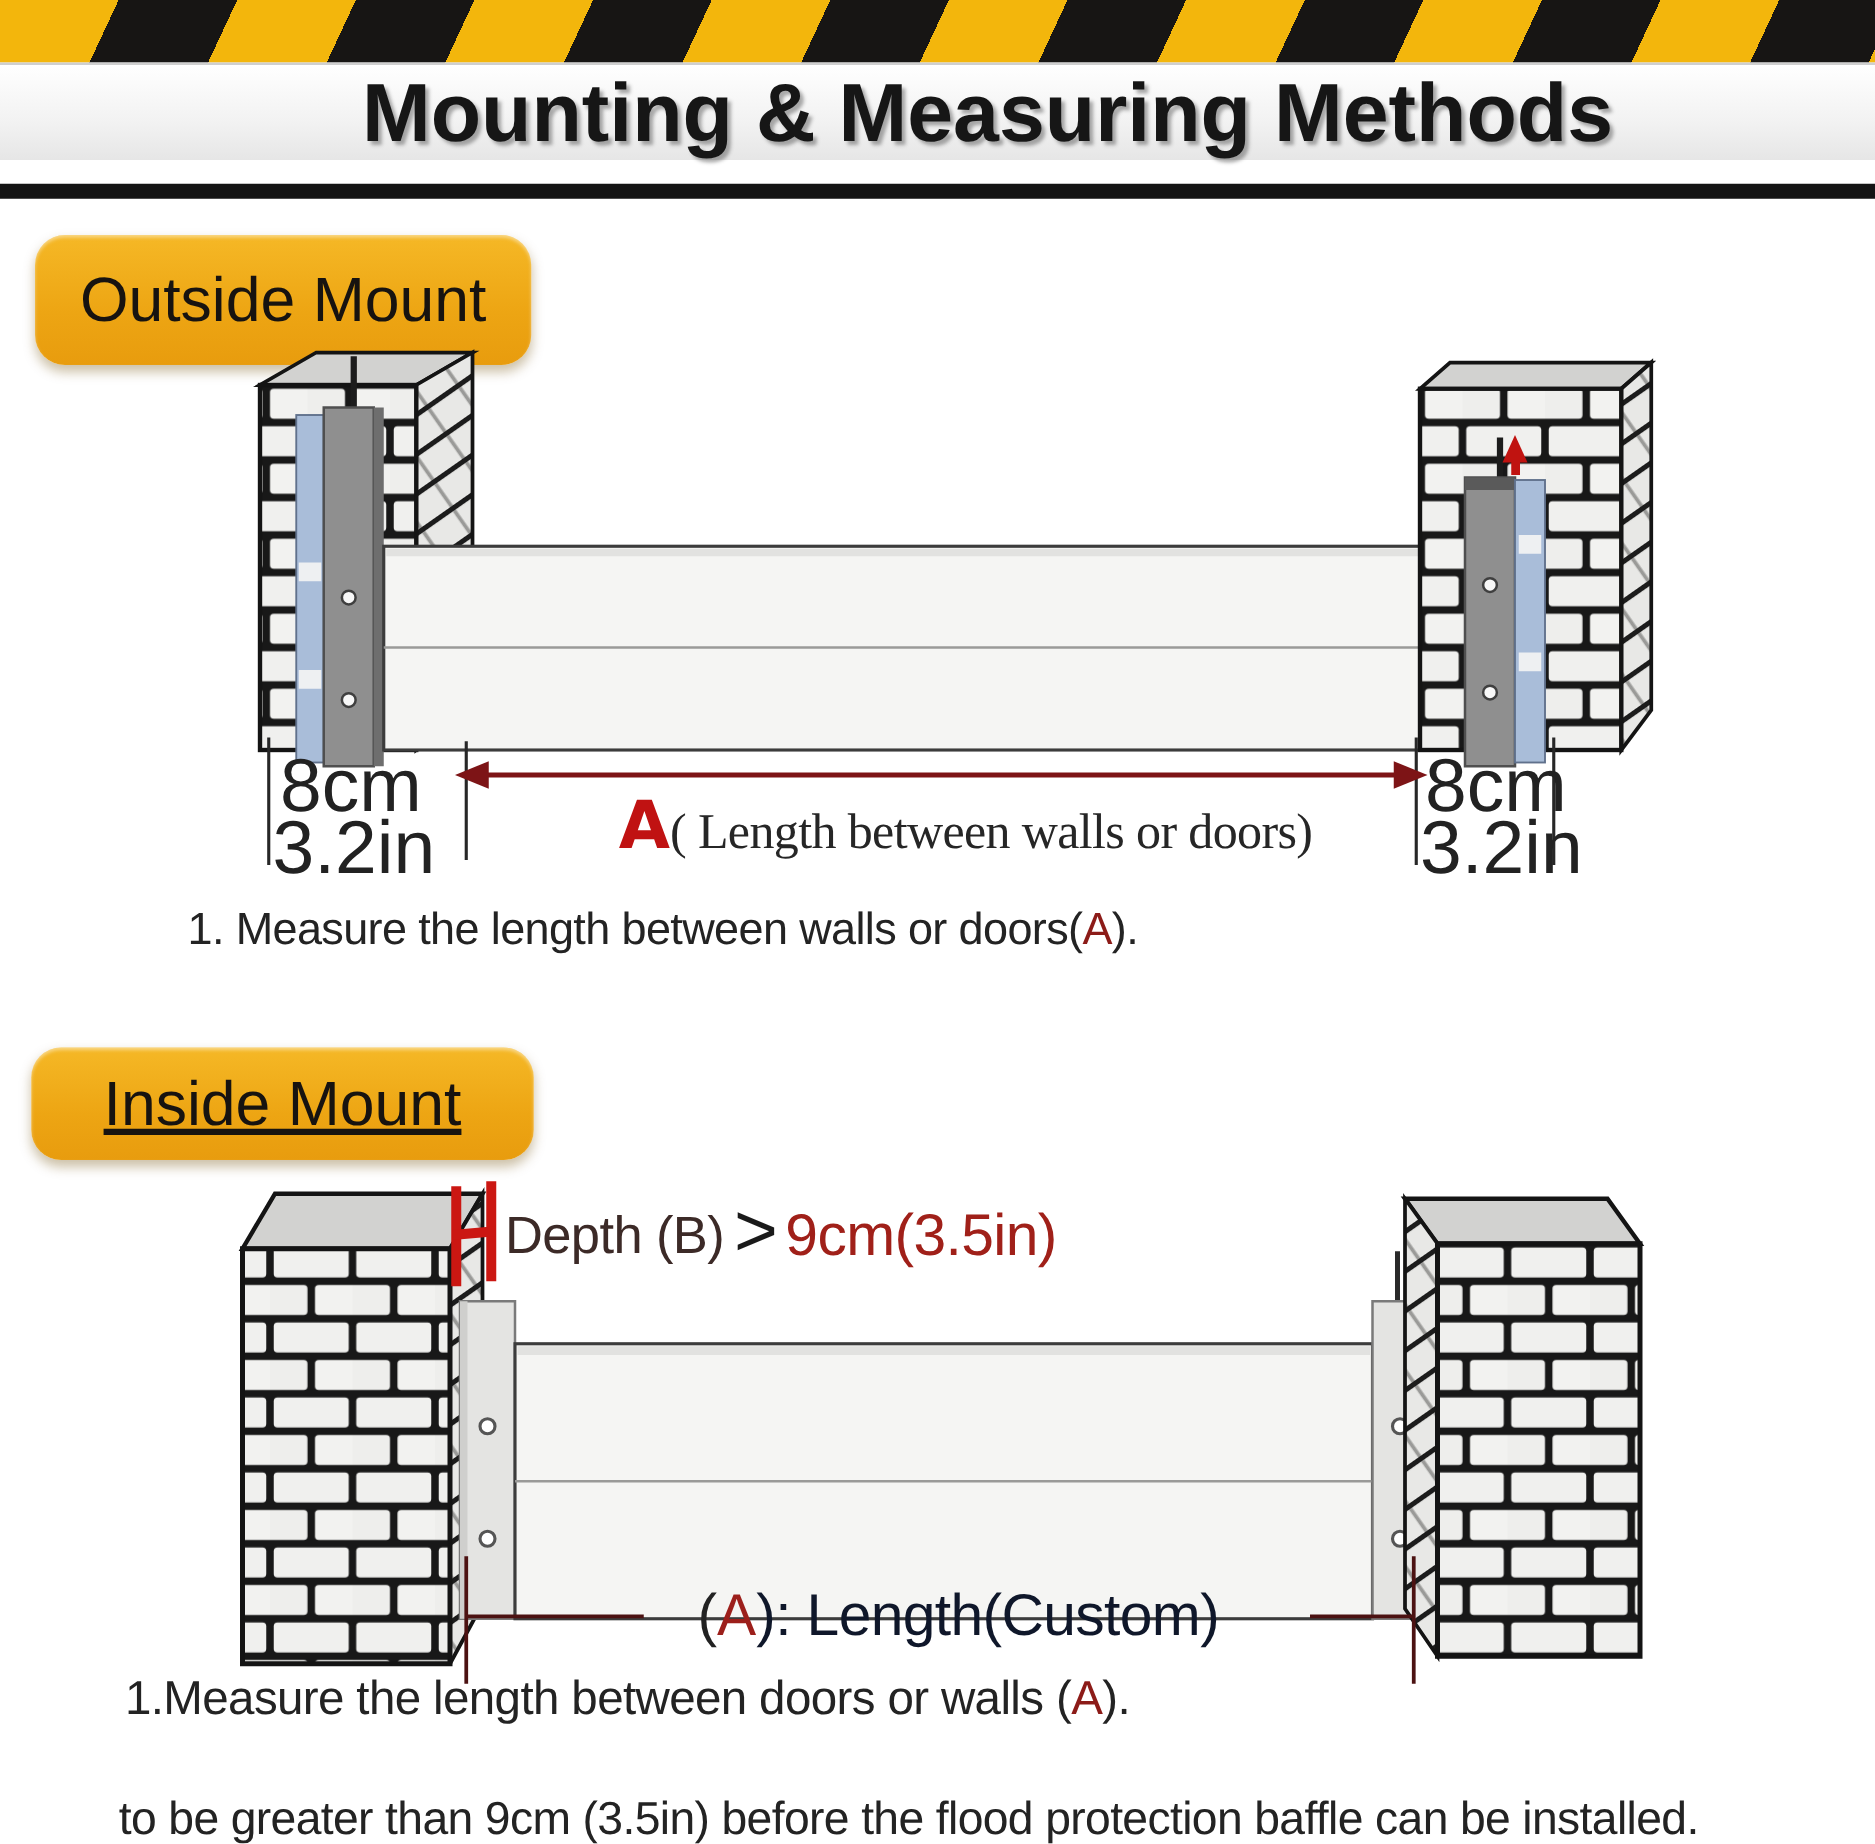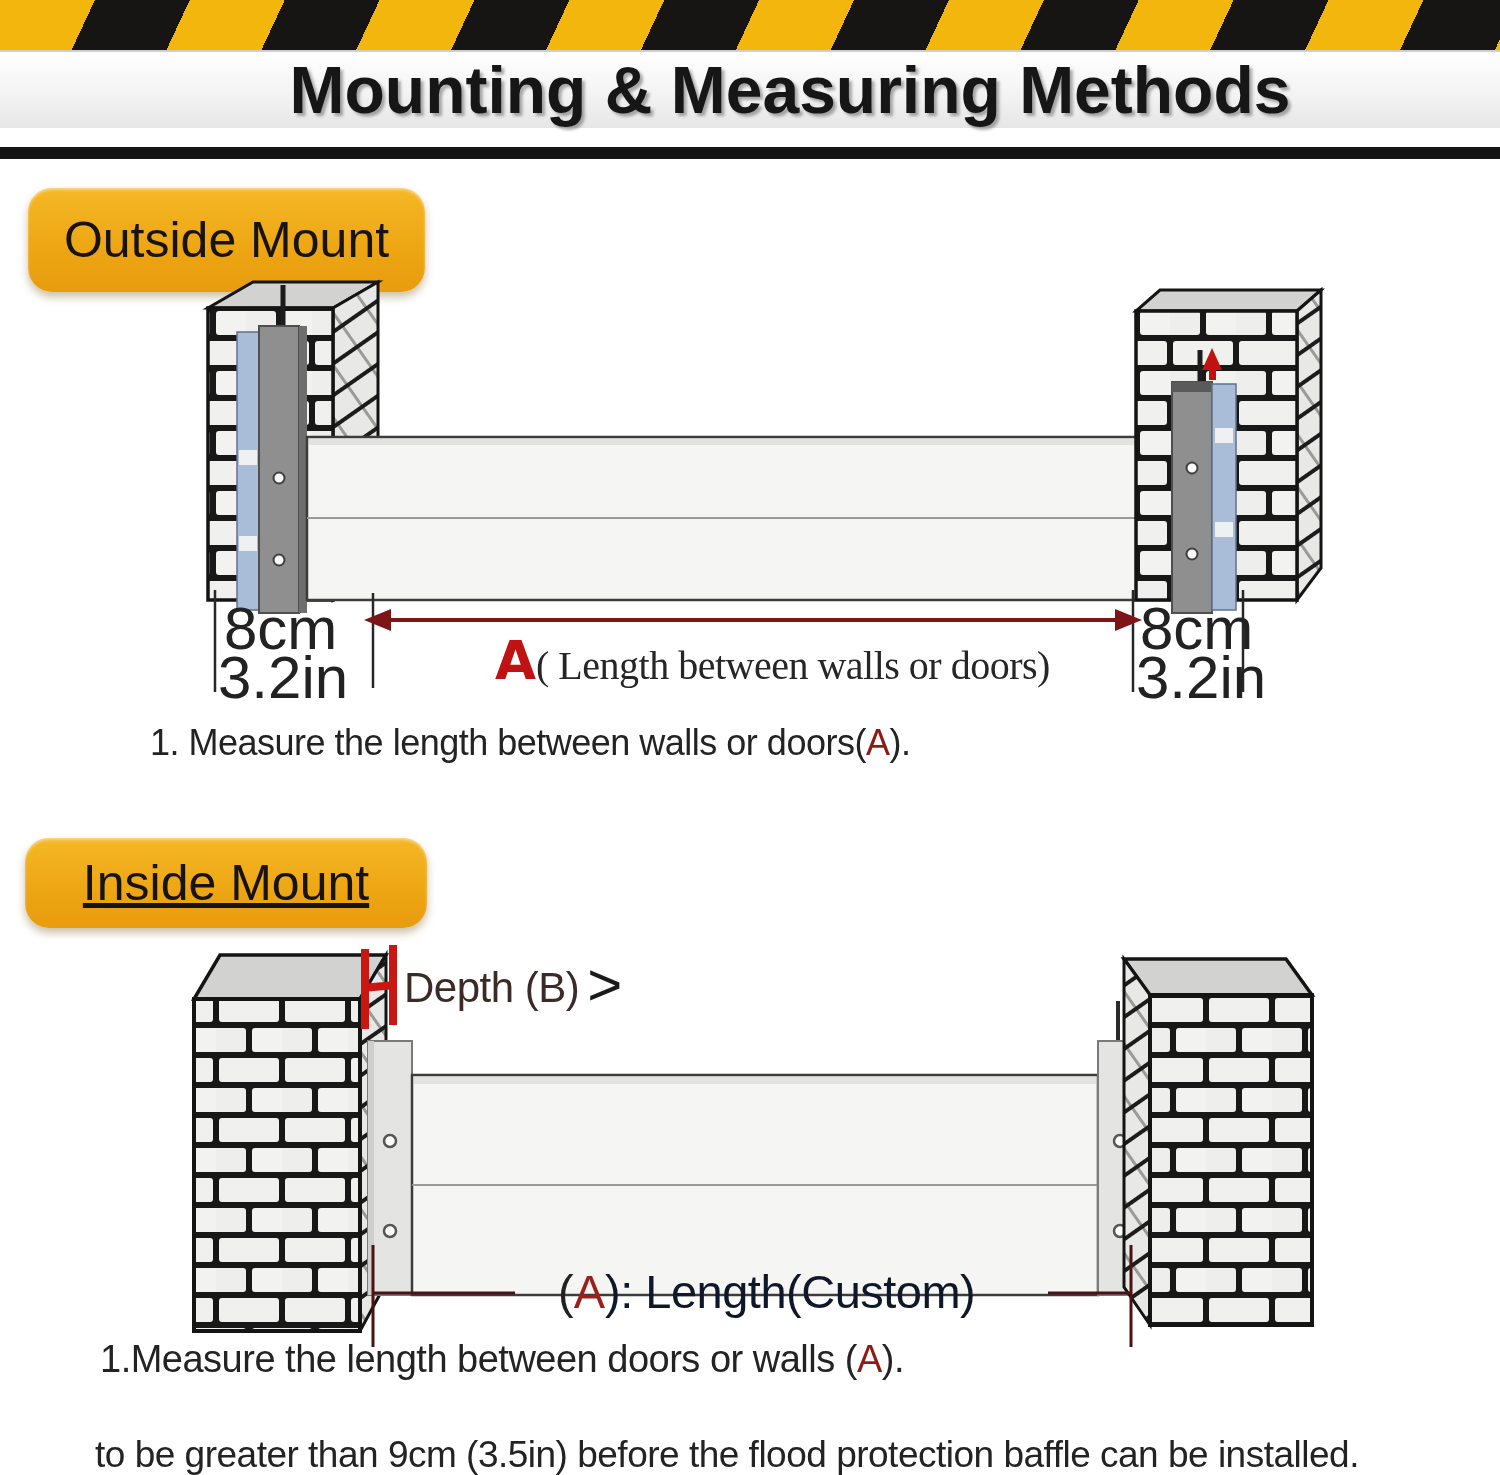--- a/index.html
+++ b/index.html
@@ -226,6 +226,7 @@
   <div class="txt depth-label">
     <span class="d1">Depth (B) </span>
     <span class="d2">&gt;</span>
+    <span class="d3">9cm(3.5in)</span>
   </div>
 
   <div class="txt length-label">

